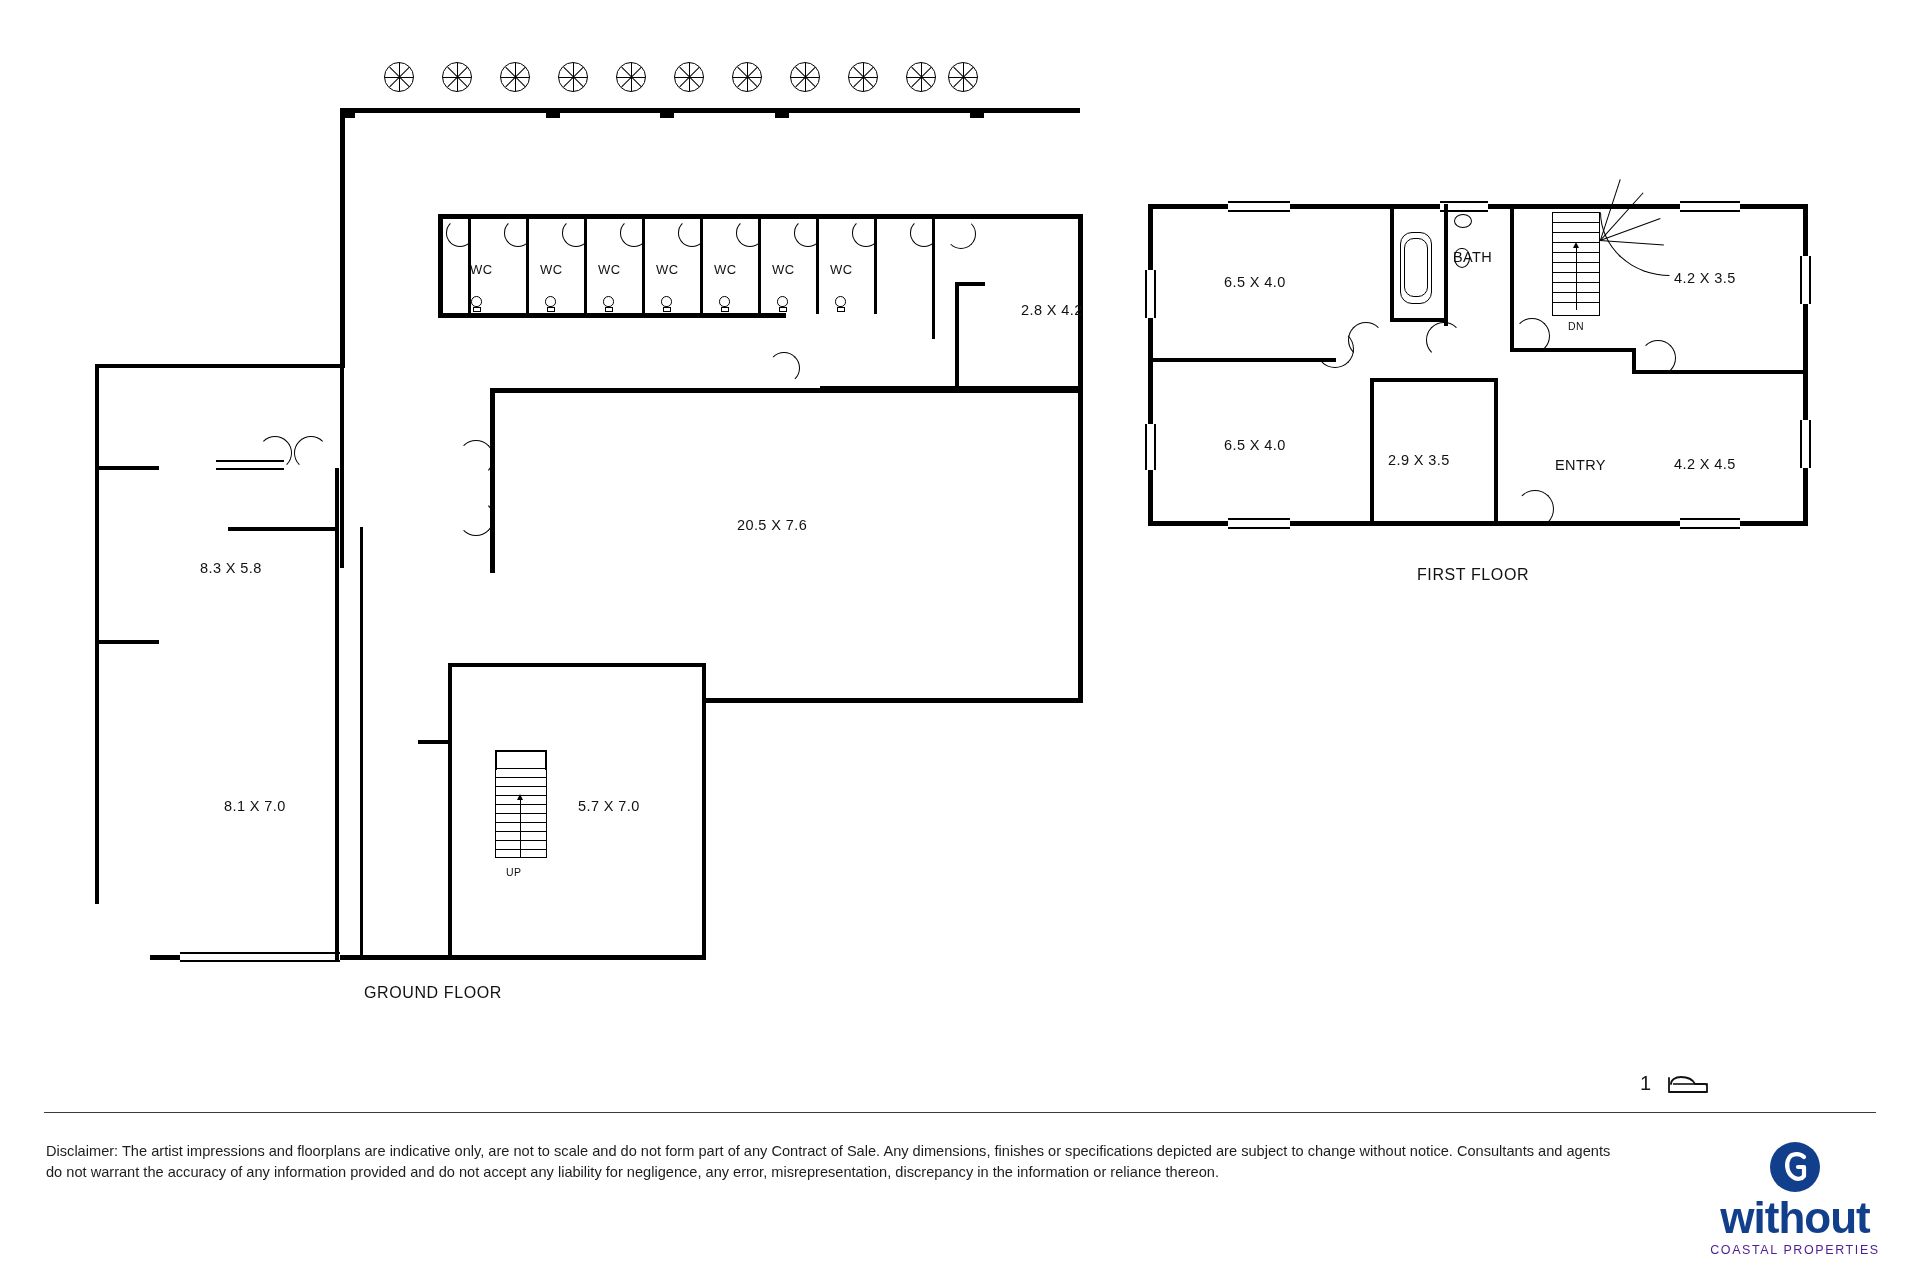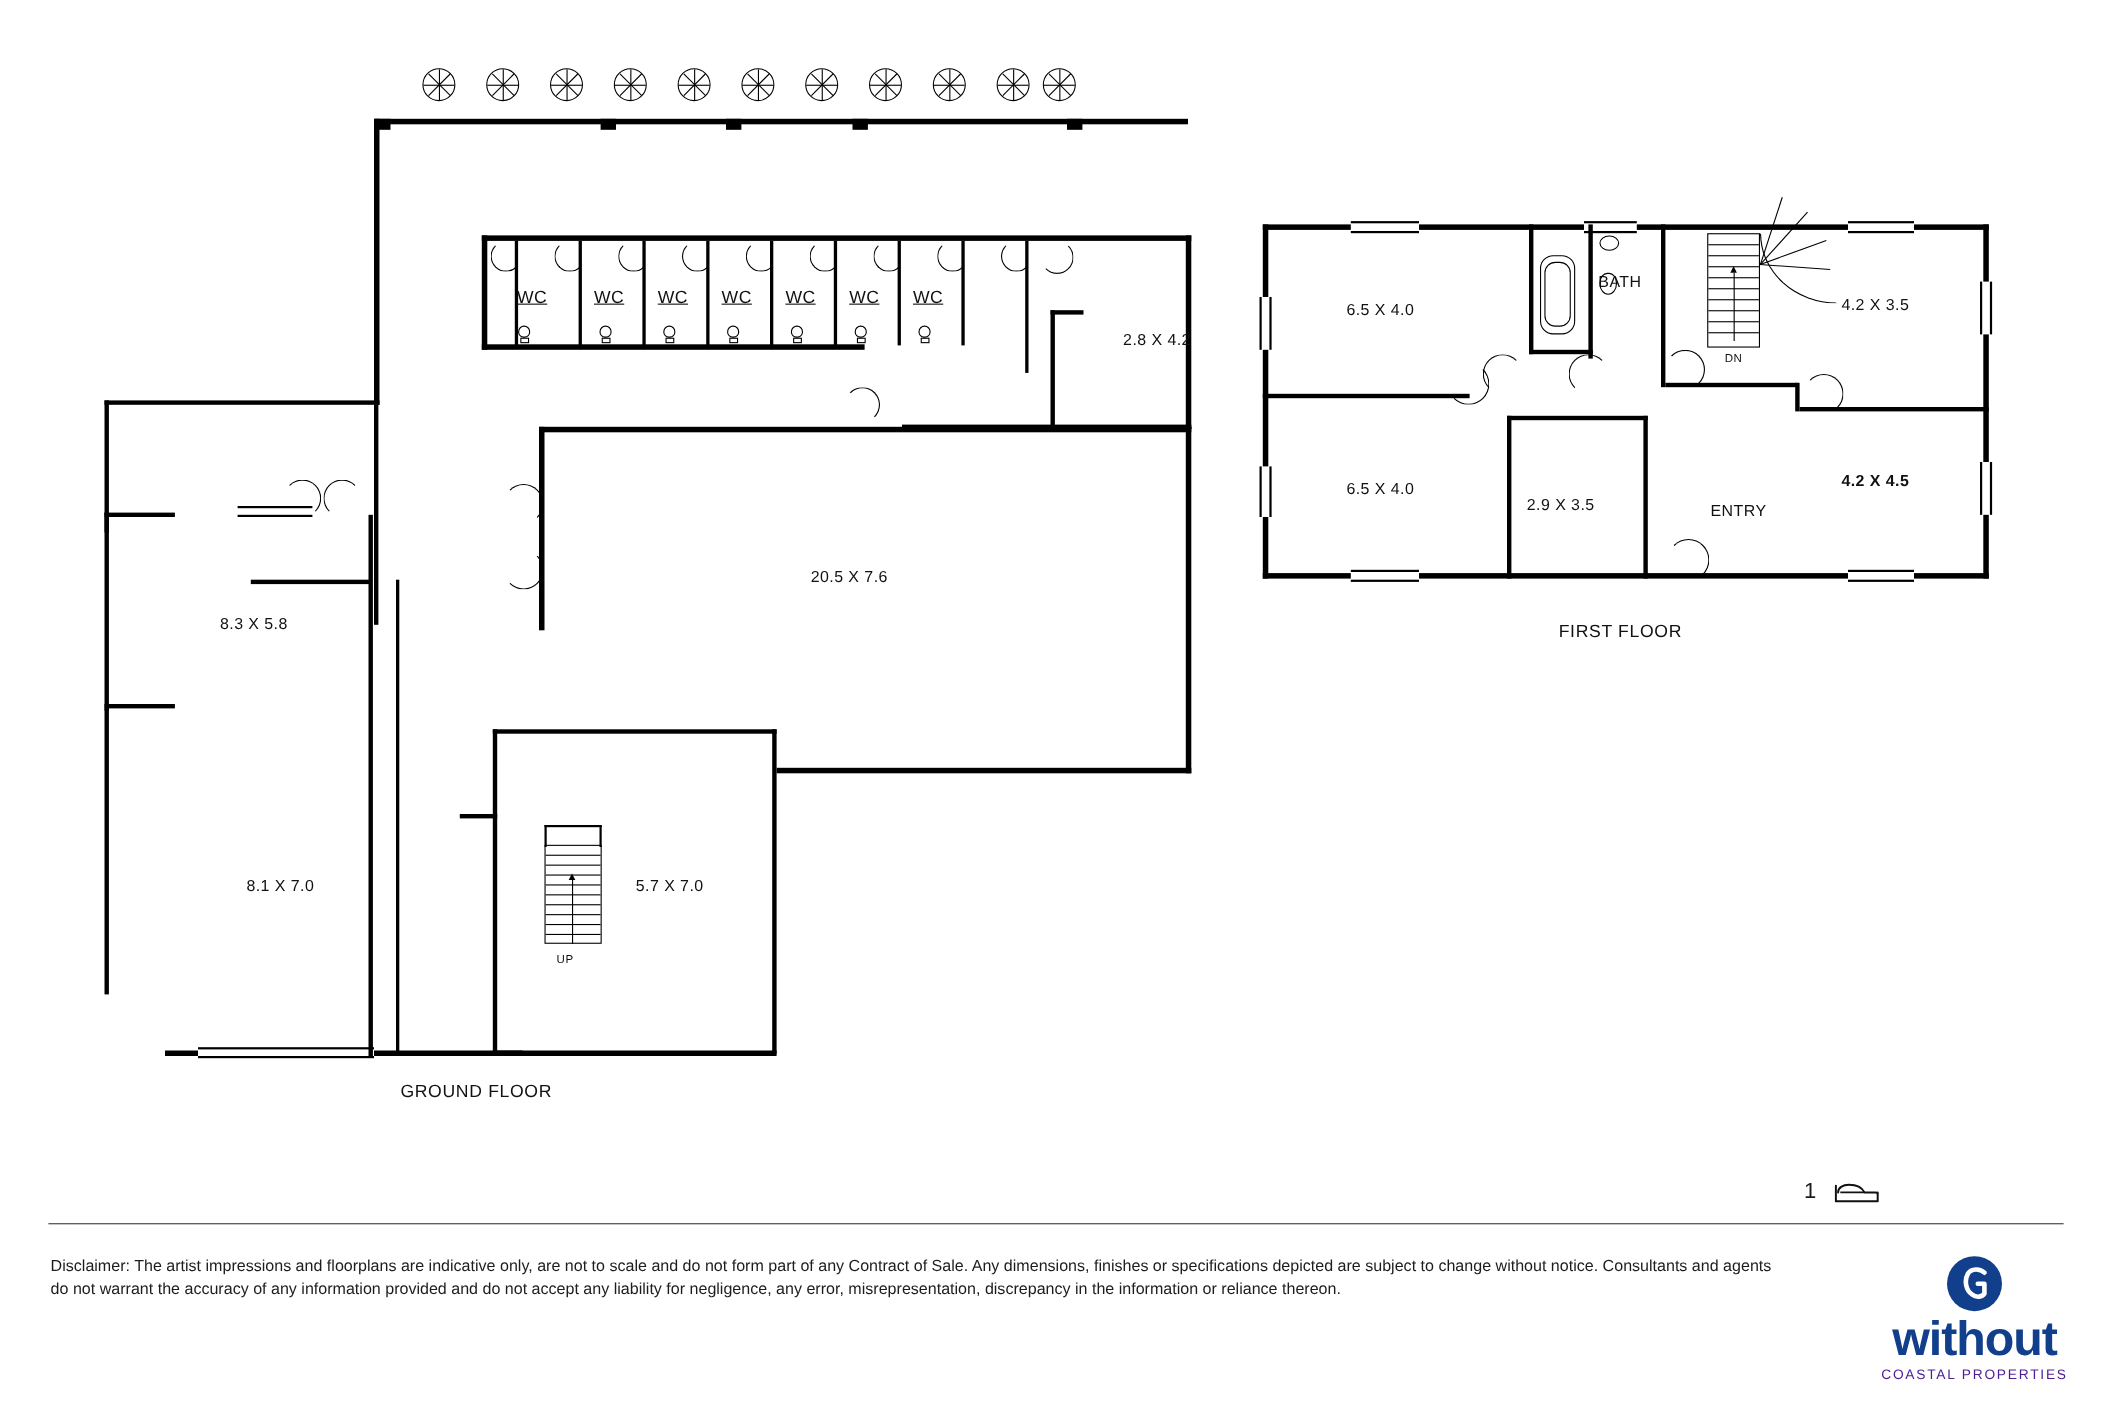--- a/index.html
+++ b/index.html
@@ -53,7 +53,7 @@
     color: #111;
     white-space: nowrap;
   }
-  .label.sm { font-size: 16px; text-decoration: underline; }
+  .label.sm { font-size: 13px; }
   .label.tiny { font-size: 10.5px; }
   .floor-title {
     position: absolute;

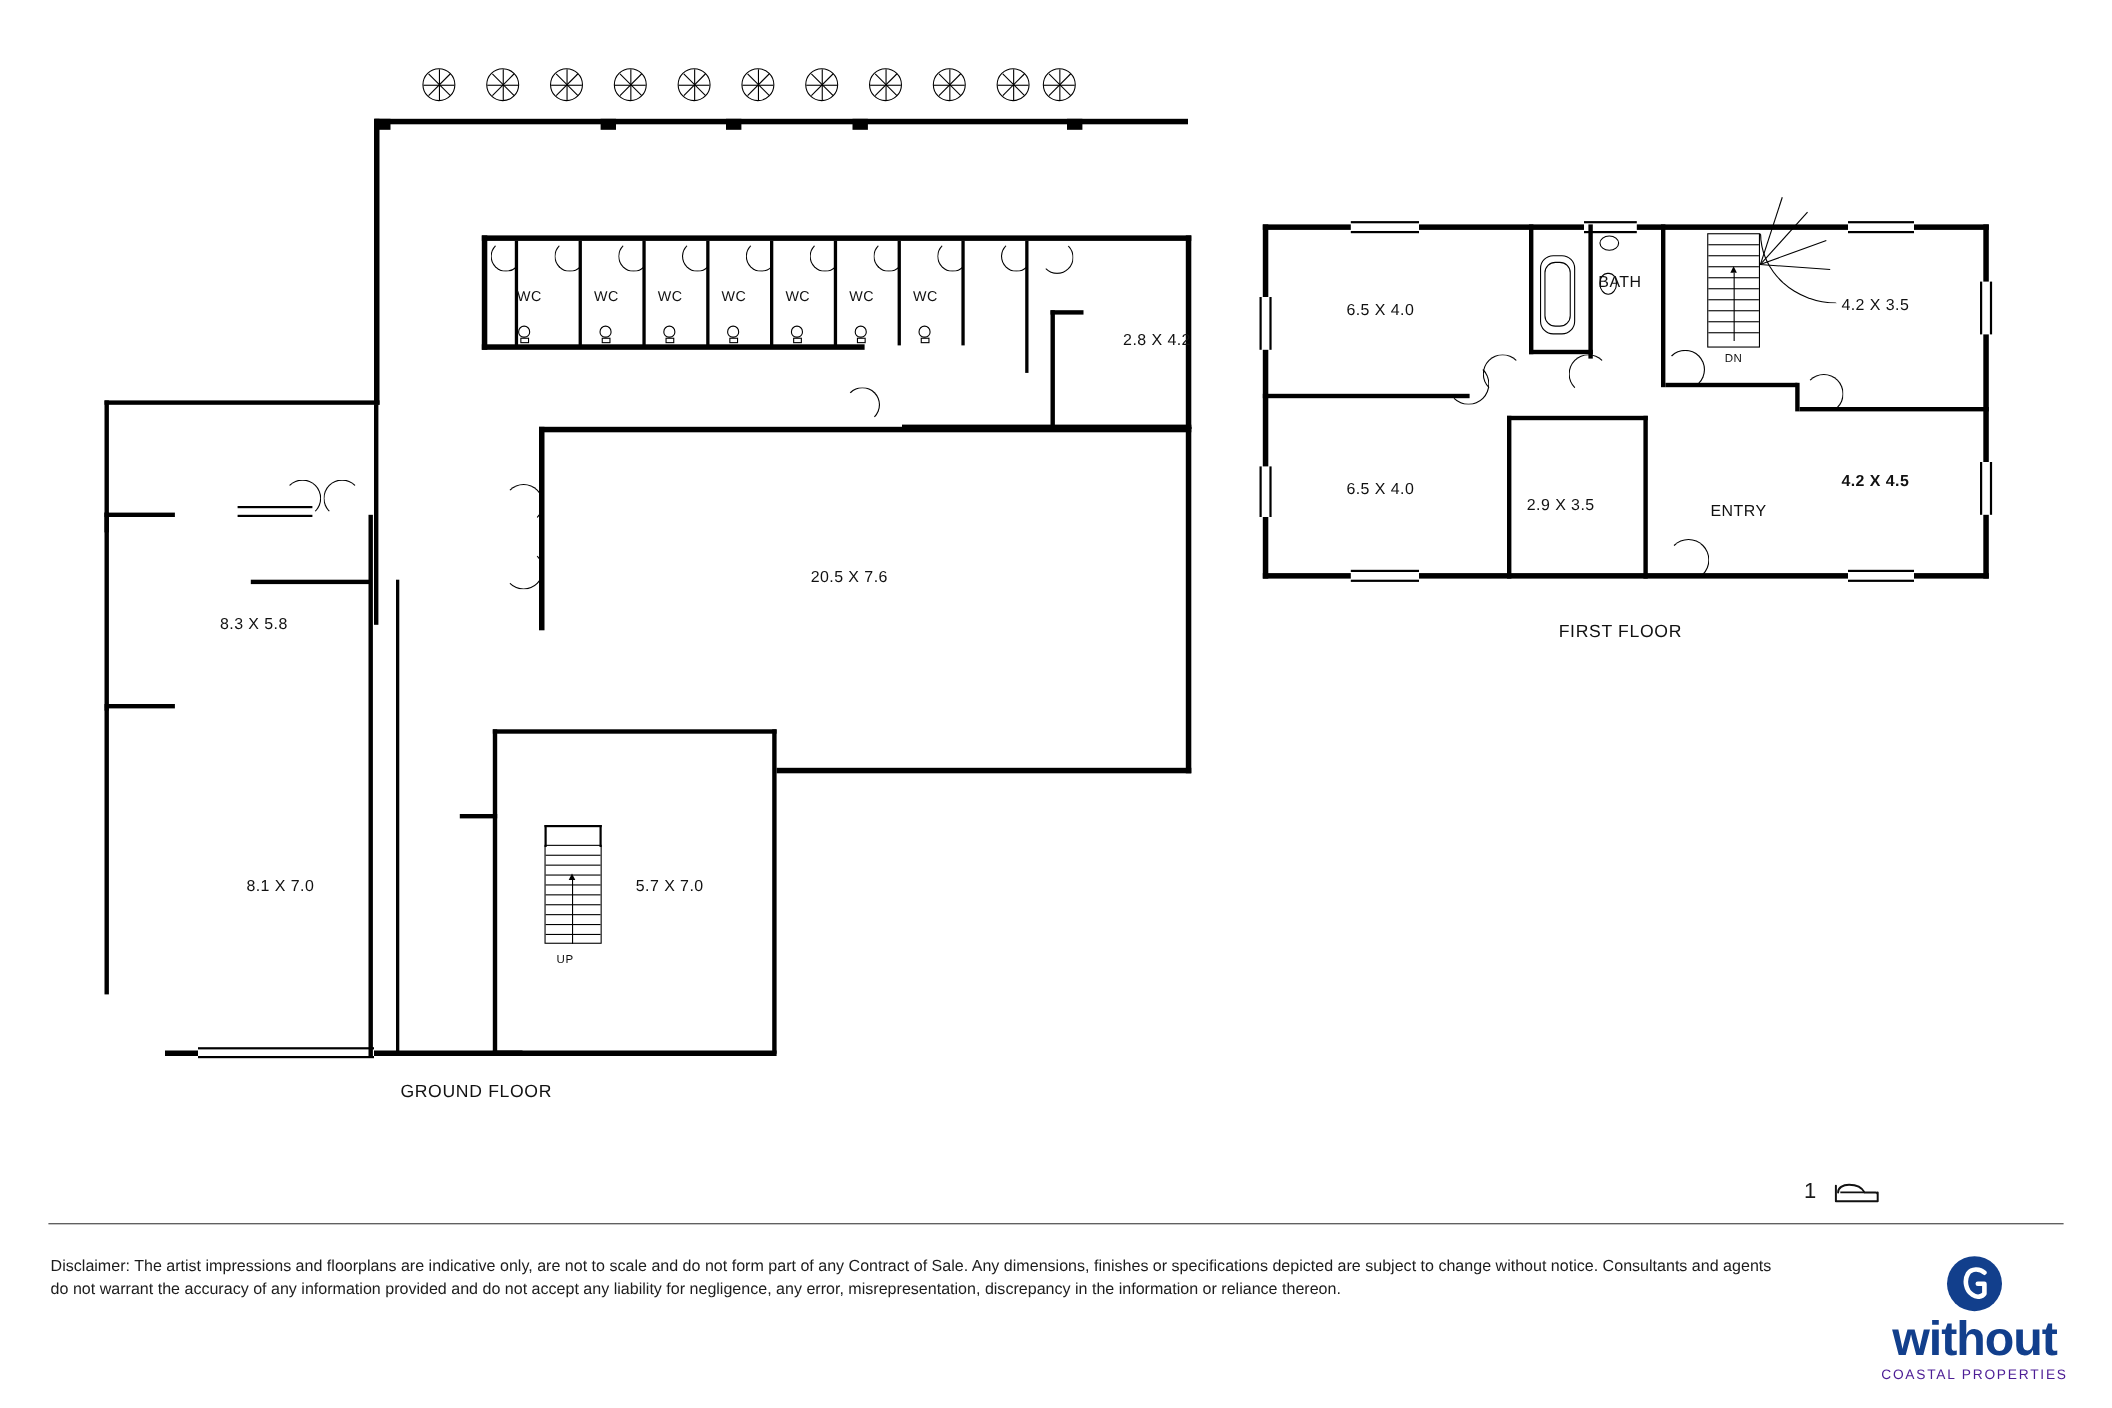--- a/index.html
+++ b/index.html
@@ -521,7 +521,7 @@
     <div class="label" style="left:104px;top:437px;">6.5 X 4.0</div>
     <div class="label" style="left:268px;top:452px;">2.9 X 3.5</div>
     <div class="label" style="left:554px;top:270px;">4.2 X 3.5</div>
-    <div class="label" style="left:554px;top:430px;font-weight:bold;">4.2 X 4.5</div>
+    <div class="label" style="left:554px;top:456px;">4.2 X 4.5</div>
     <div class="label" style="left:333px;top:249px;">BATH</div>
     <div class="label" style="left:435px;top:457px;">ENTRY</div>
 

